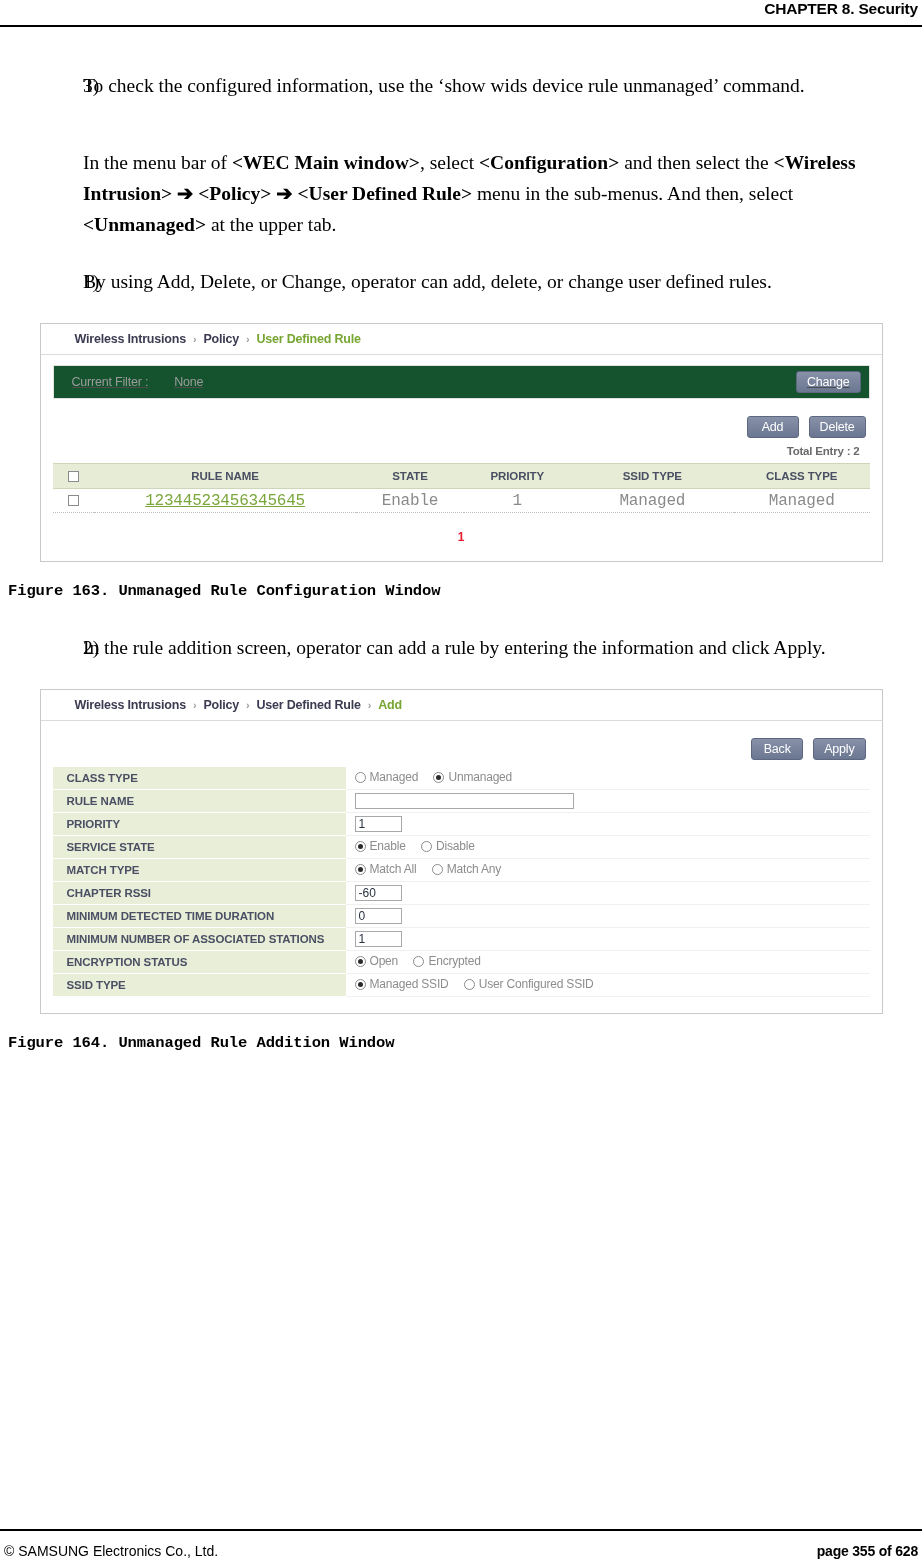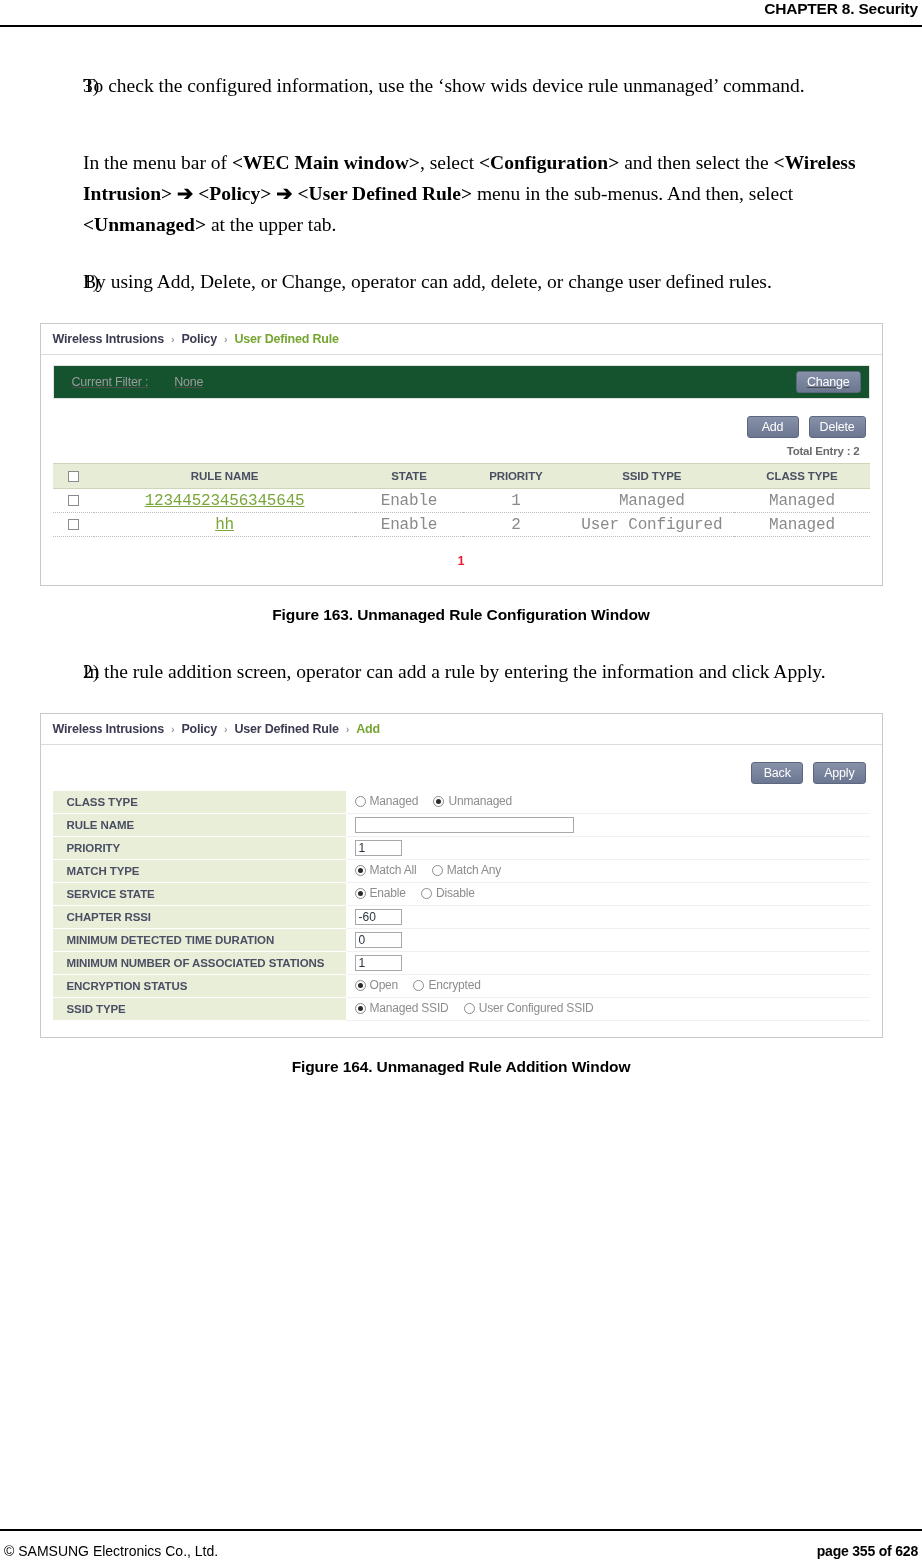--- a/index.html
+++ b/index.html
@@ -117,7 +117,7 @@
     height: 30px;
     display: flex;
     align-items: center;
-    padding-left: 12px;
+    padding-left: 34px;
     font-size: 12.5px;
     font-weight: bold;
     color: #3b3b52;

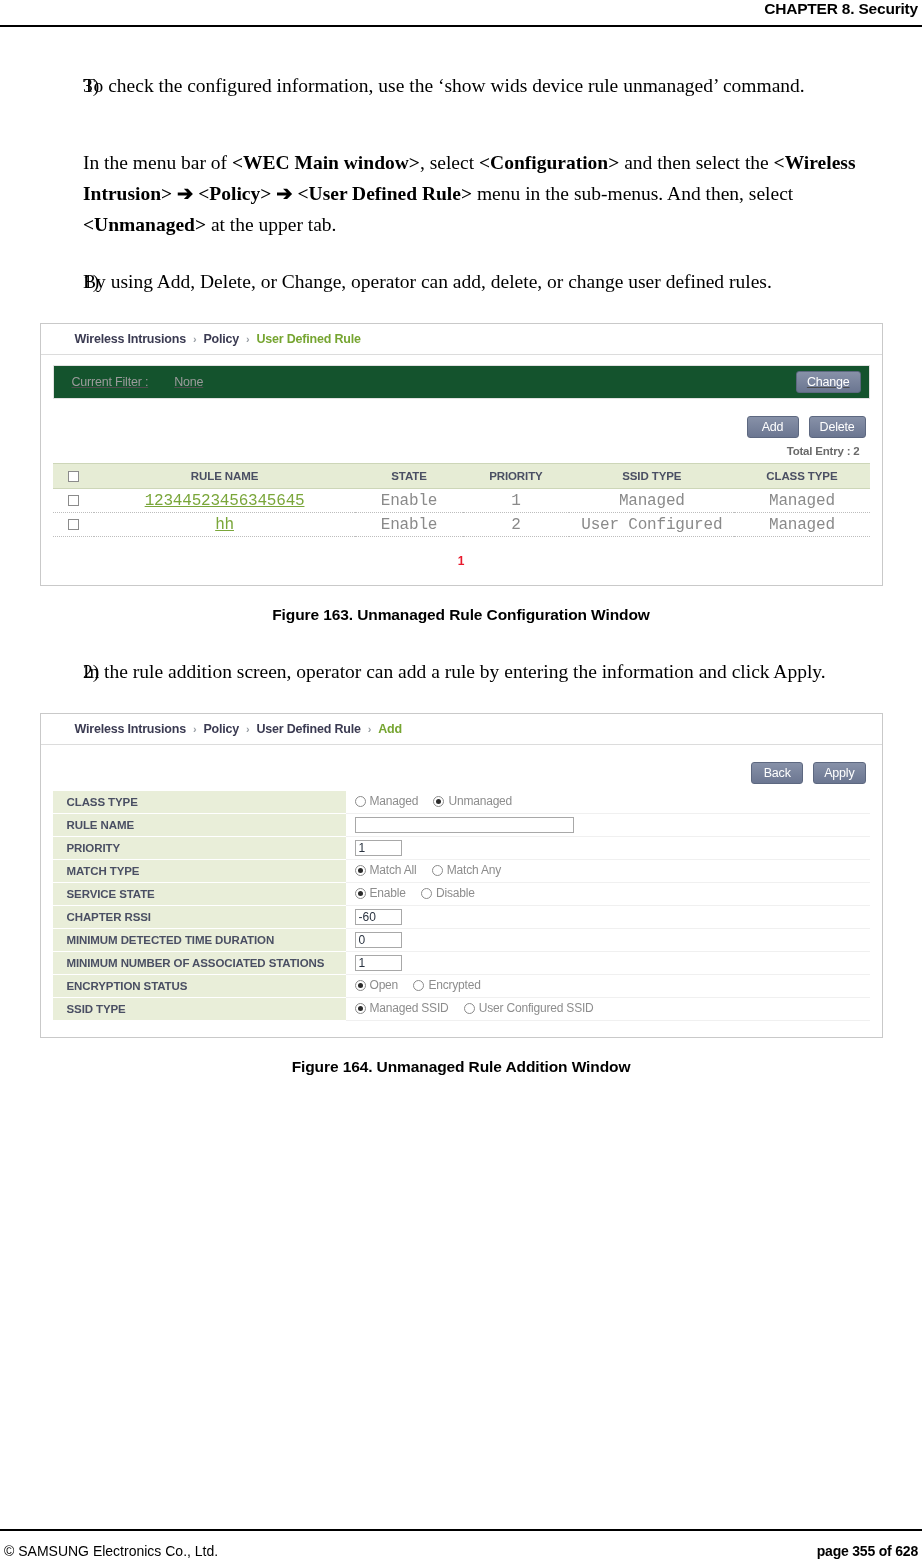--- a/index.html
+++ b/index.html
@@ -424,18 +424,6 @@
           <td>Managed</td>
           <td>Managed</td>
         </tr>
-        <tr>
-          <td>
-            <span class="chk"></span>
-          </td>
-          <td class="rule-name">
-            <a>hh</a>
-          </td>
-          <td>Enable</td>
-          <td>2</td>
-          <td>User Configured</td>
-          <td>Managed</td>
-        </tr>
       </tbody>
     </table>
 

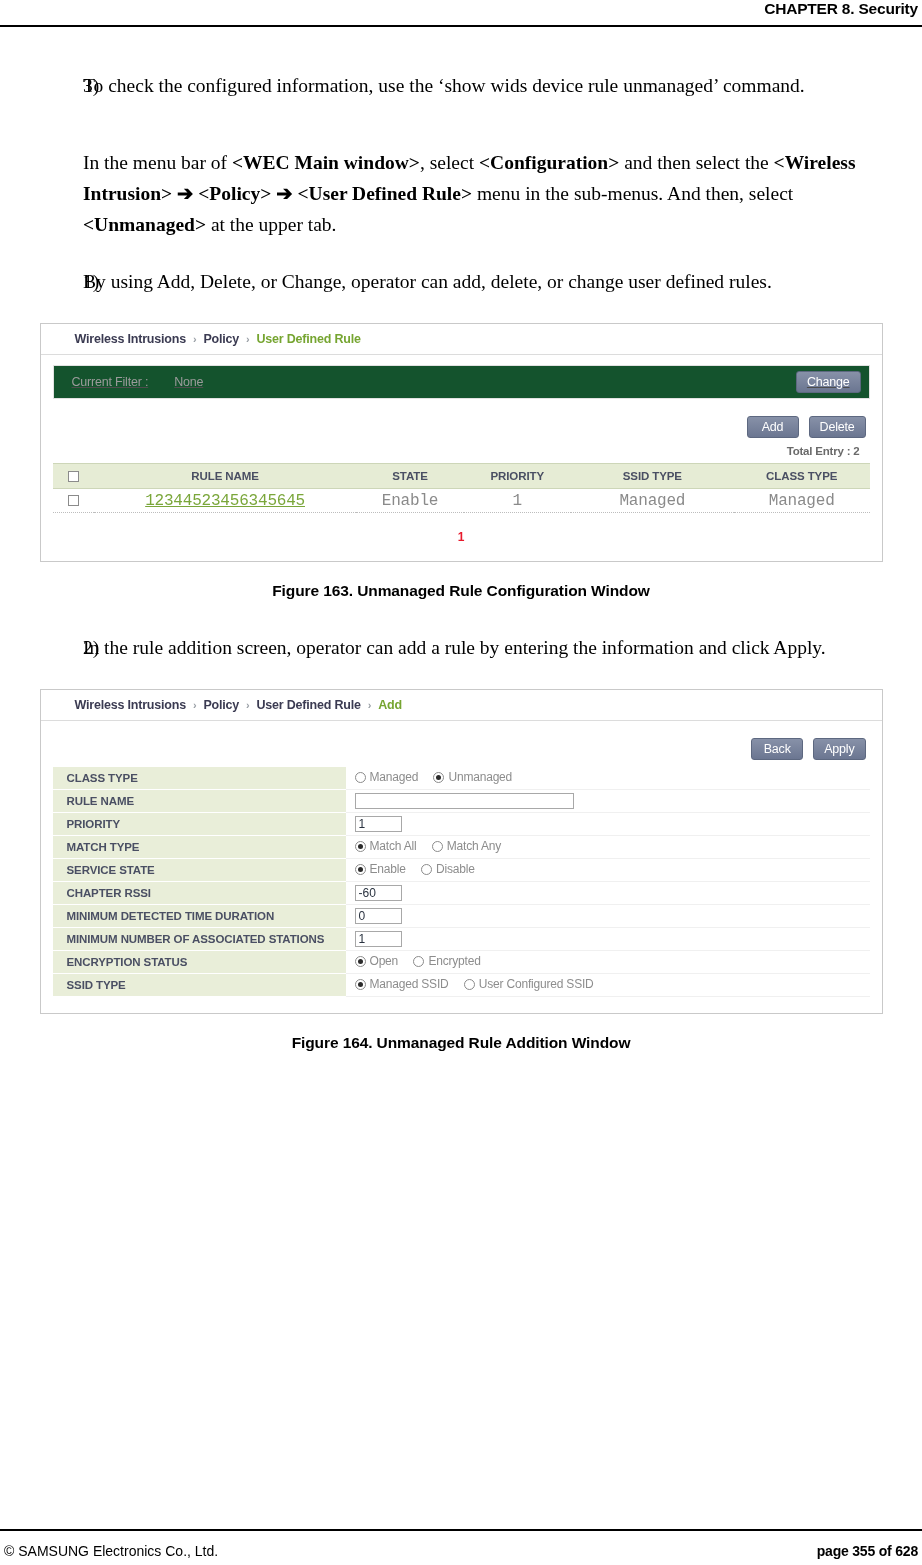--- a/index.html
+++ b/index.html
@@ -94,10 +94,10 @@
 
   
   .fig-caption {
-    font-family: Liberation Sans, sans-serif;
+    font-family: Liberation Mono, monospace;
     font-weight: bold;
     font-size: 15.5px;
-    text-align: center;
+    text-align: left;
     letter-spacing: -0.1px;
     color: #000;
   }

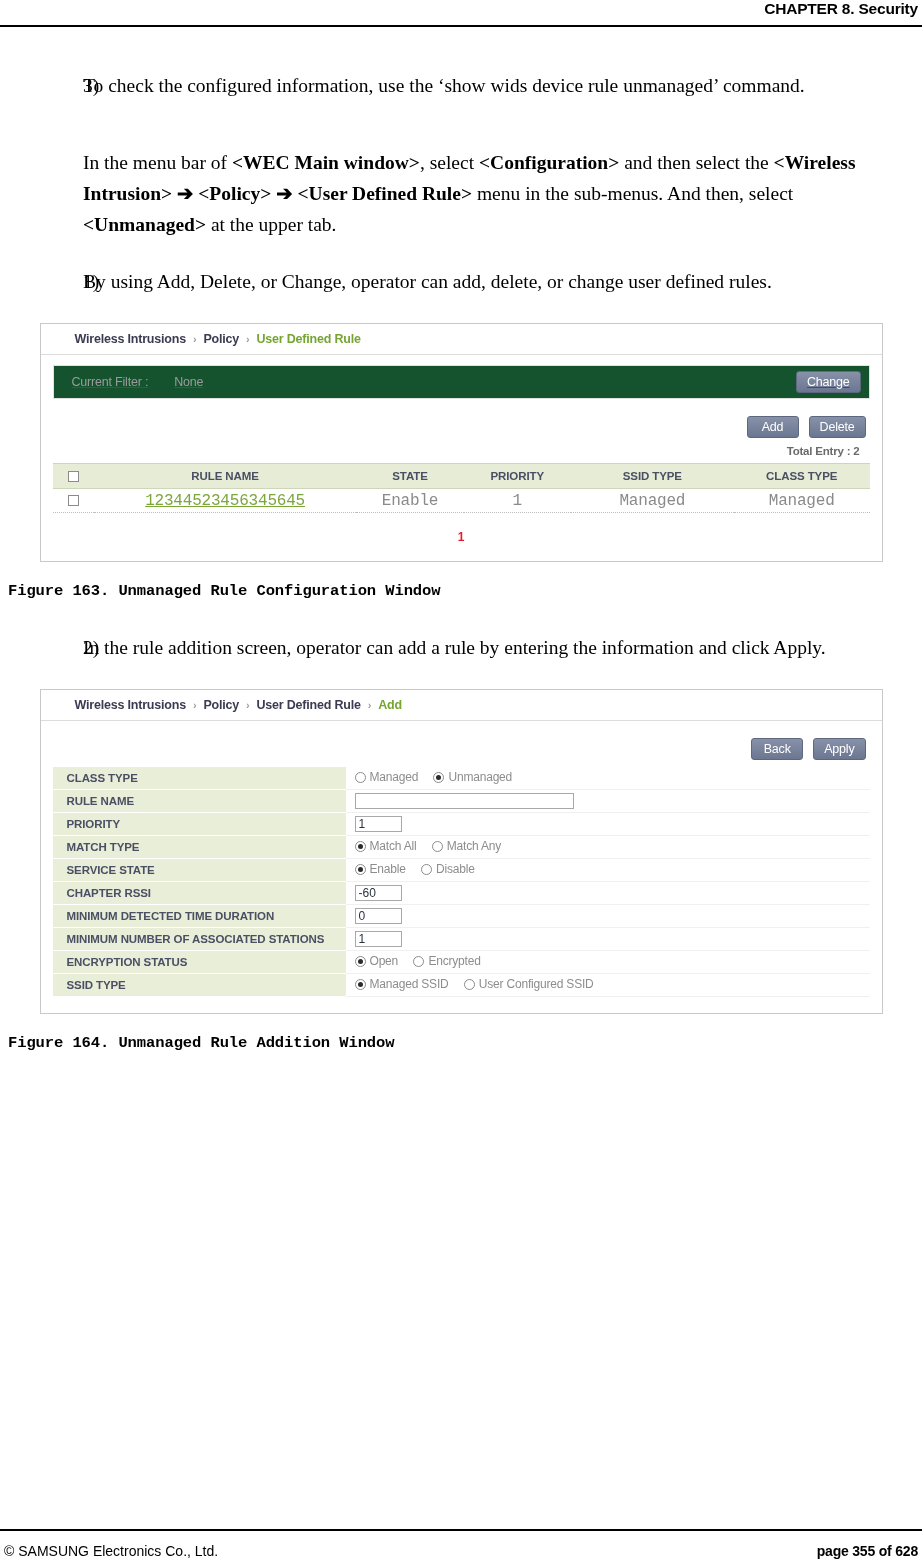--- a/index.html
+++ b/index.html
@@ -494,6 +494,20 @@
         </tr>
 
         <tr>
+          <td class="lbl">SERVICE STATE</td>
+          <td class="val">
+            <span class="radio-wrap">
+              <span class="radio on"></span>
+              <span>Enable</span>
+            </span>
+            <span class="radio-wrap">
+              <span class="radio"></span>
+              <span>Disable</span>
+            </span>
+          </td>
+        </tr>
+
+        <tr>
           <td class="lbl">MATCH TYPE</td>
           <td class="val">
             <span class="radio-wrap">
@@ -503,20 +517,6 @@
             <span class="radio-wrap">
               <span class="radio"></span>
               <span>Match Any</span>
-            </span>
-          </td>
-        </tr>
-
-        <tr>
-          <td class="lbl">SERVICE STATE</td>
-          <td class="val">
-            <span class="radio-wrap">
-              <span class="radio on"></span>
-              <span>Enable</span>
-            </span>
-            <span class="radio-wrap">
-              <span class="radio"></span>
-              <span>Disable</span>
             </span>
           </td>
         </tr>

